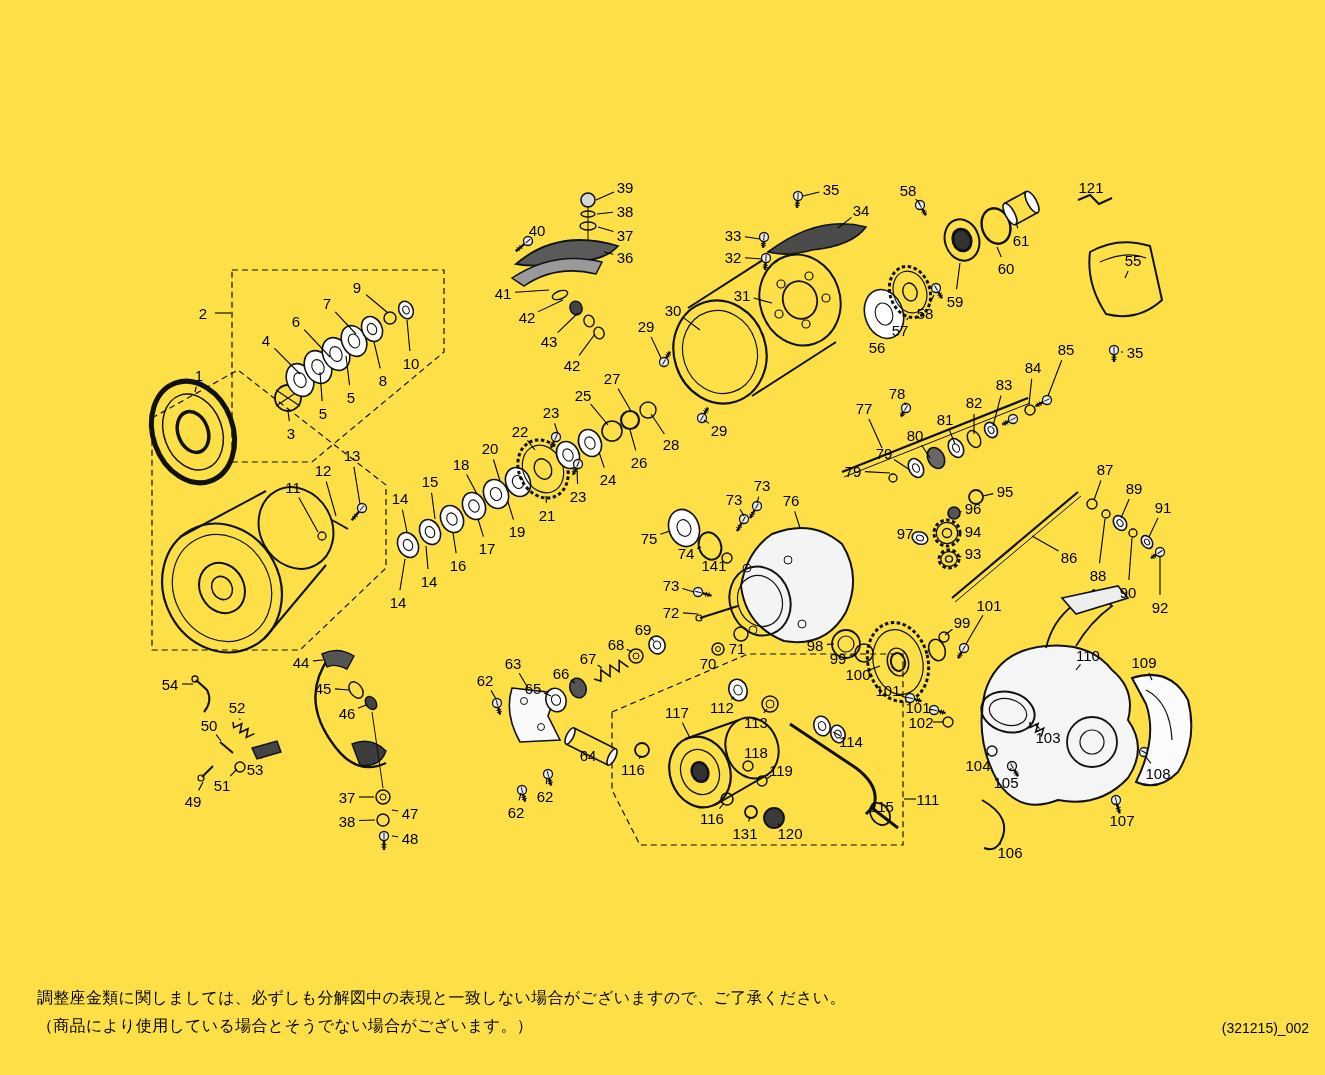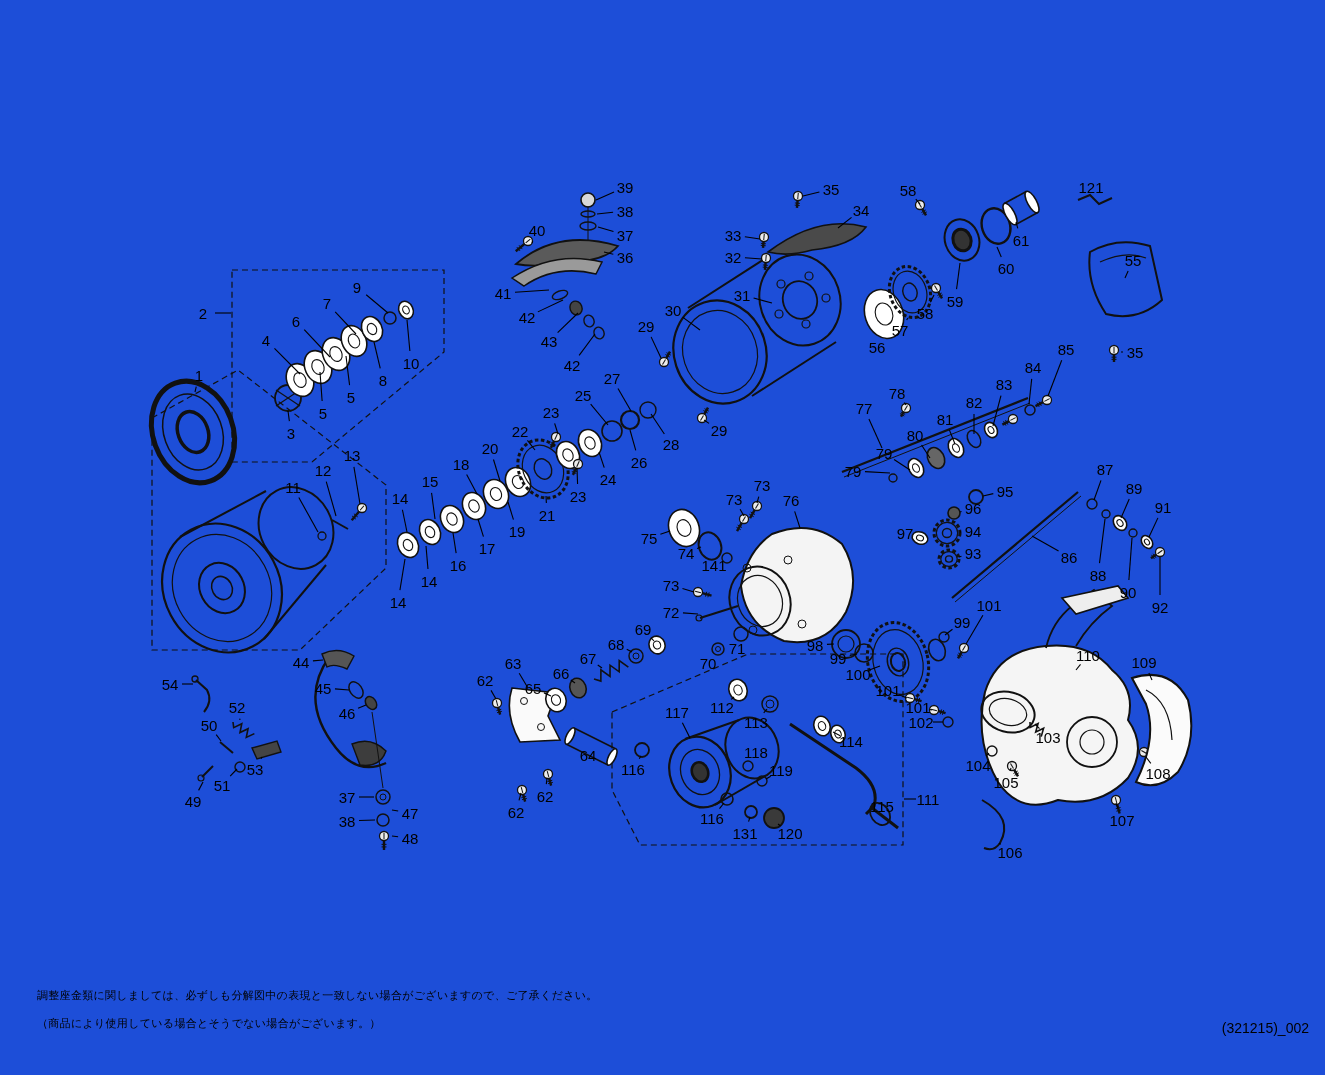--- a/index.html
+++ b/index.html
@@ -3,7 +3,7 @@
 <meta charset="utf-8">
 <style>
   html,body{margin:0;padding:0;background:#fff;}
-  .stage{position:relative;width:1325px;height:1075px;background:#1d4ed8;overflow:hidden;
+  .stage{position:relative;width:1325px;height:1075px;background:#fde047;overflow:hidden;
          font-family:"Liberation Sans","DejaVu Sans",sans-serif;color:#000;}
   #diagram-svg{position:absolute;left:0;top:0;}
   .footer-note{position:absolute;left:37px;font-size:11px;letter-spacing:.3px;color:#000;white-space:nowrap;}

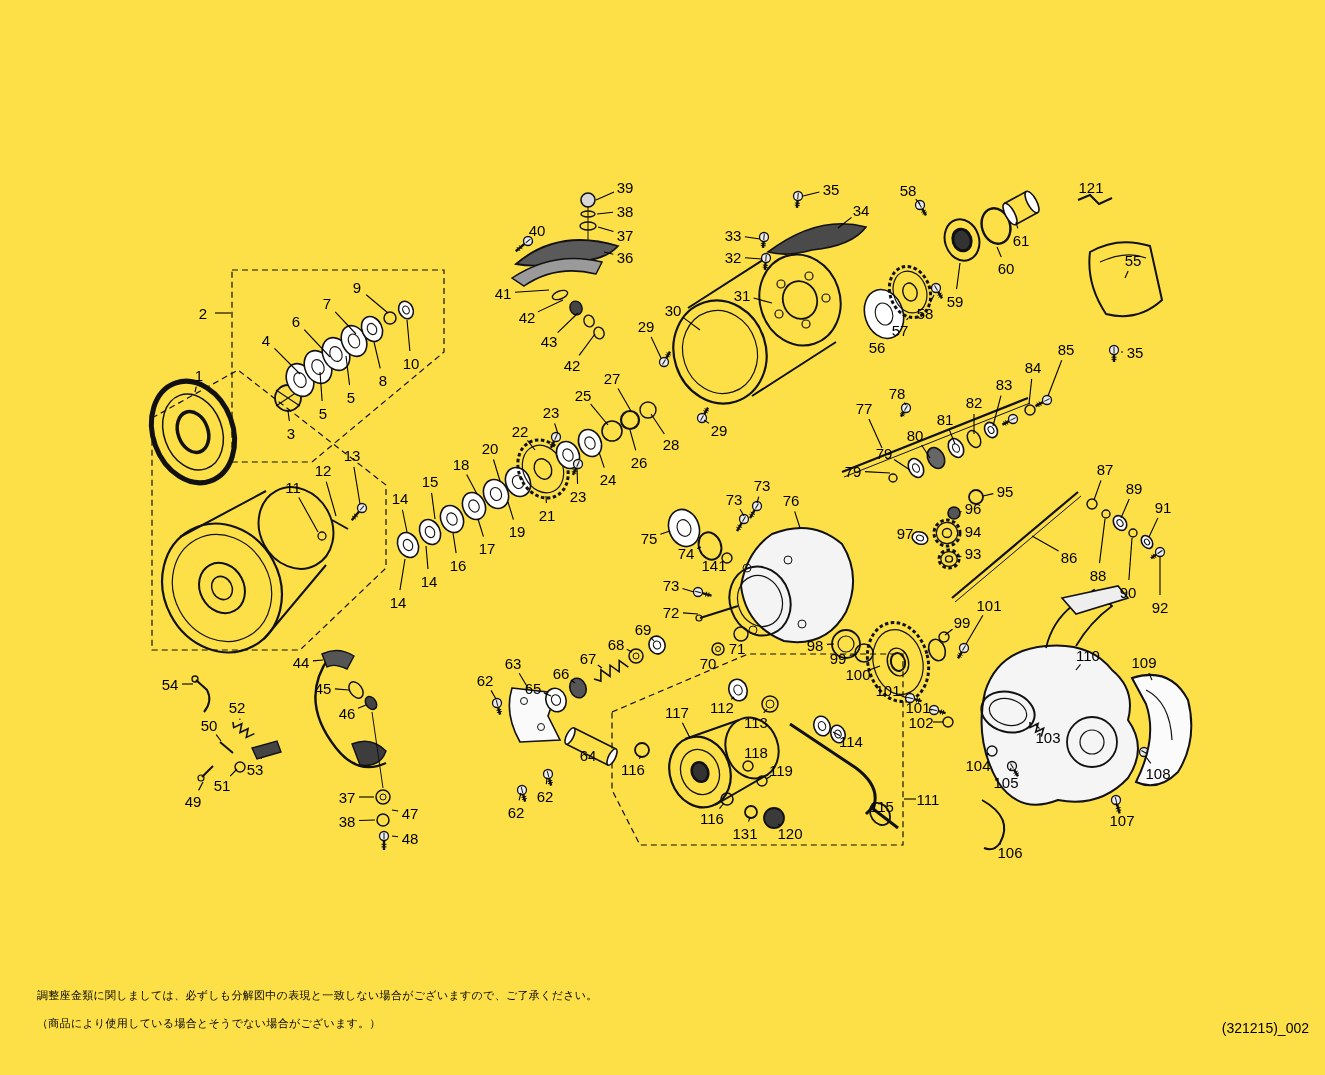--- a/index.html
+++ b/index.html
@@ -6,7 +6,7 @@
   .stage{position:relative;width:1325px;height:1075px;background:#fde047;overflow:hidden;
          font-family:"Liberation Sans","DejaVu Sans",sans-serif;color:#000;}
   #diagram-svg{position:absolute;left:0;top:0;}
-  .footer-note{position:absolute;left:37px;font-size:11px;letter-spacing:.3px;color:#000;white-space:nowrap;}
+  .footer-note{position:absolute;left:37px;font-size:16px;letter-spacing:.3px;color:#000;white-space:nowrap;}
   #footer1{top:988px;}
   #footer2{top:1016px;text-align:right;}
   .doc-code{position:absolute;right:16px;top:1020px;font-size:14px;color:#000;}

